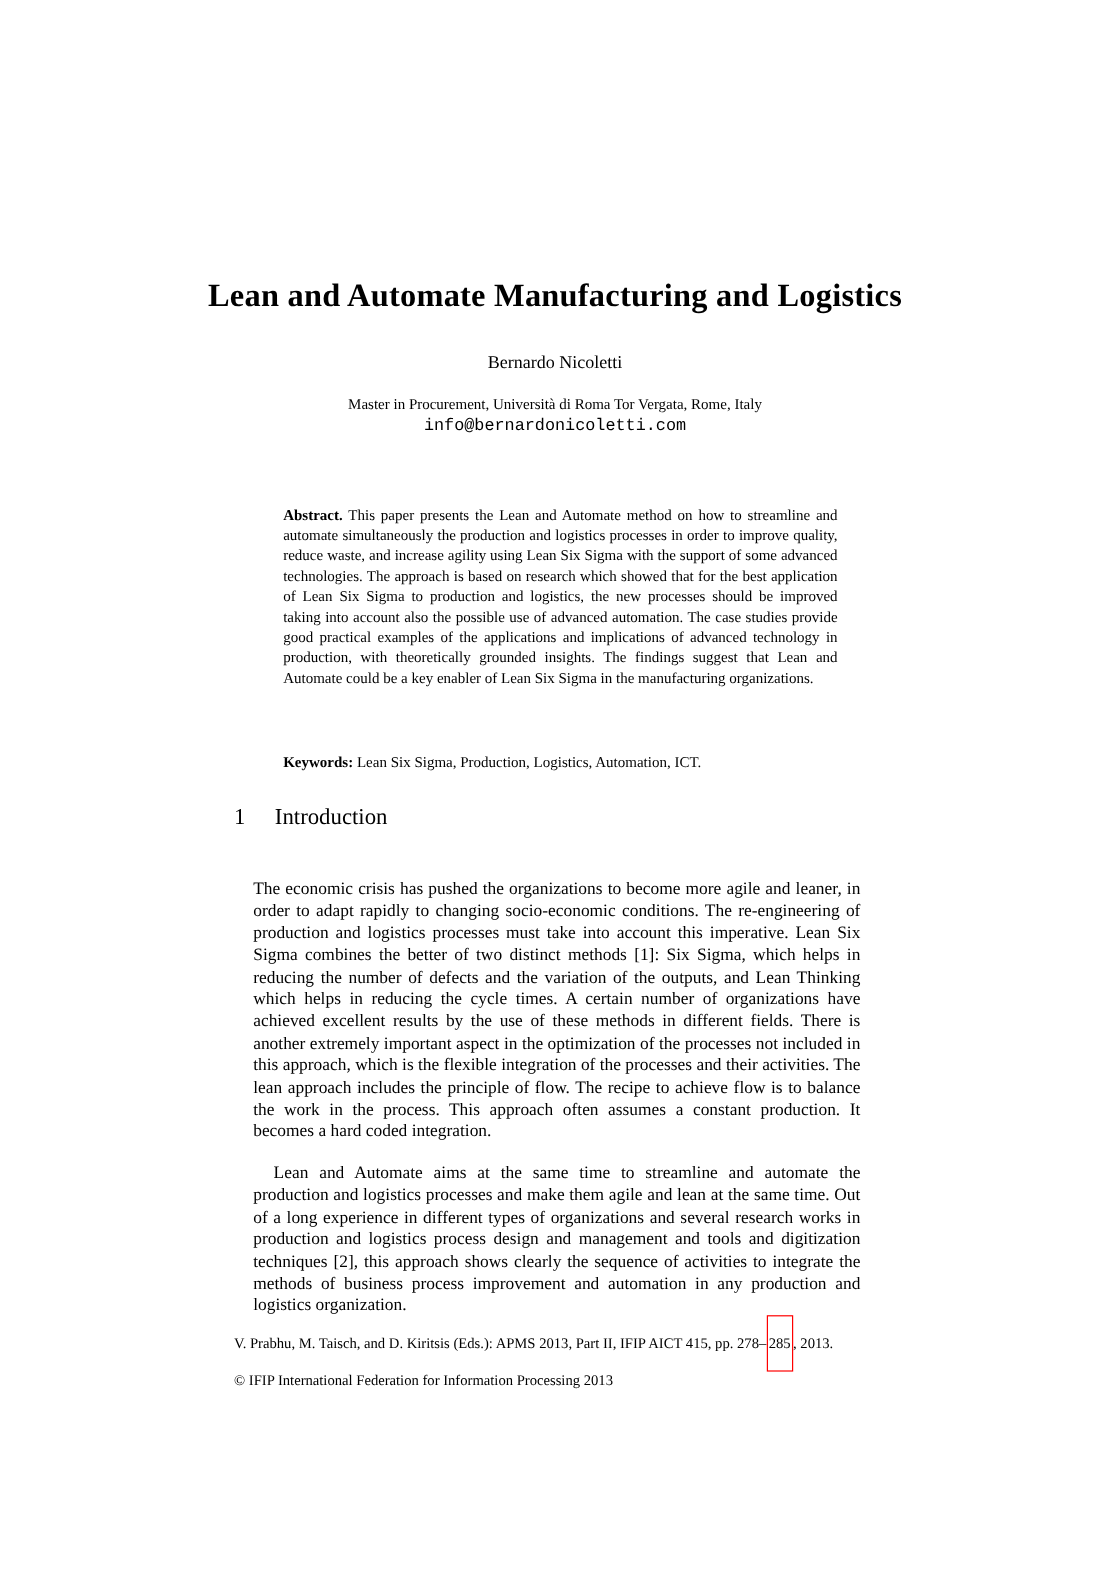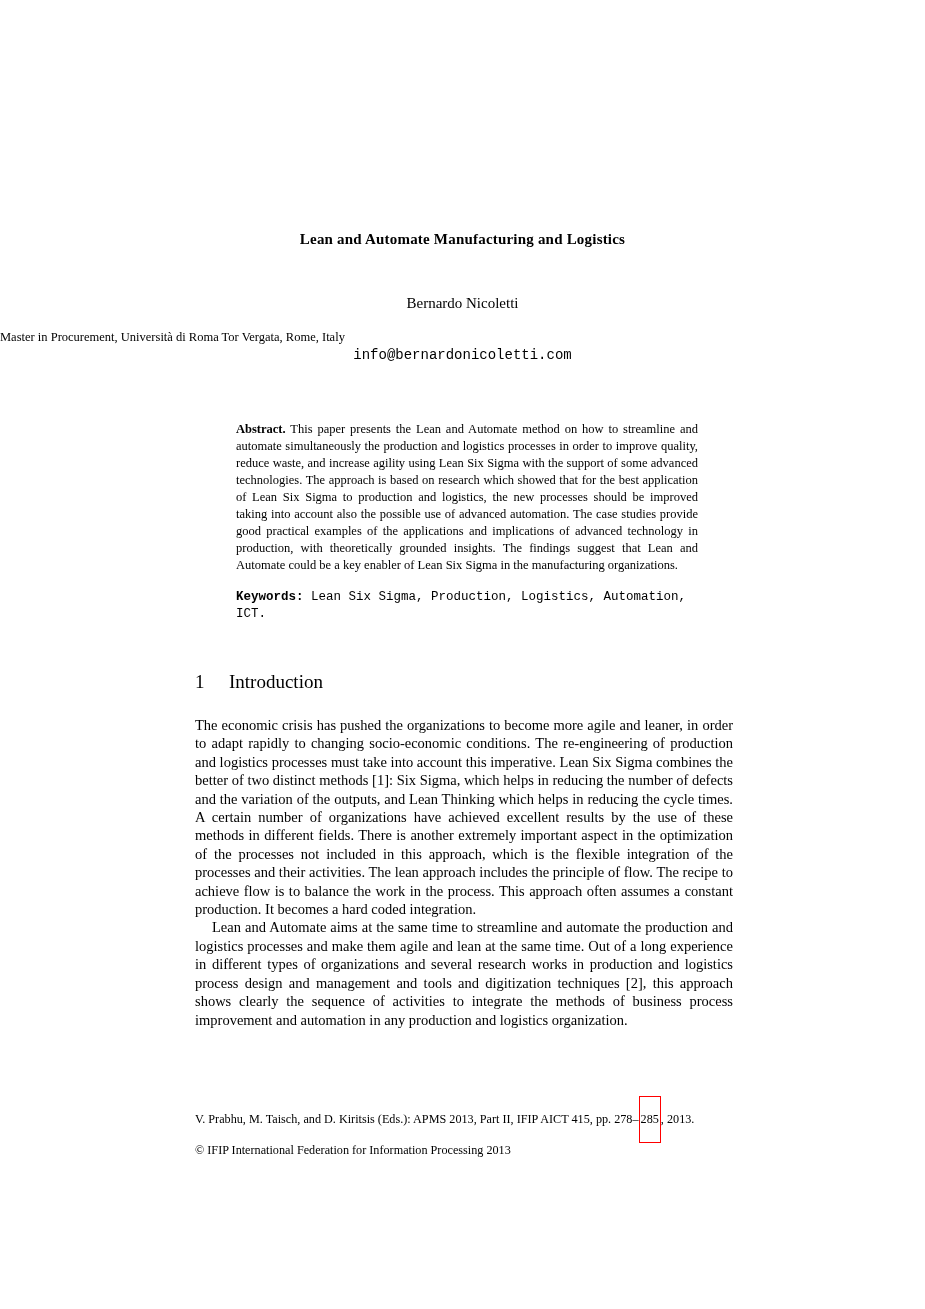--- a/index.html
+++ b/index.html
@@ -23,7 +23,7 @@
     width: 925px;
     margin: 0;
     text-align: center;
-    font-size: 15px;
+    font-size: 27px;
     font-weight: bold;
     letter-spacing: 0.2px;
   }

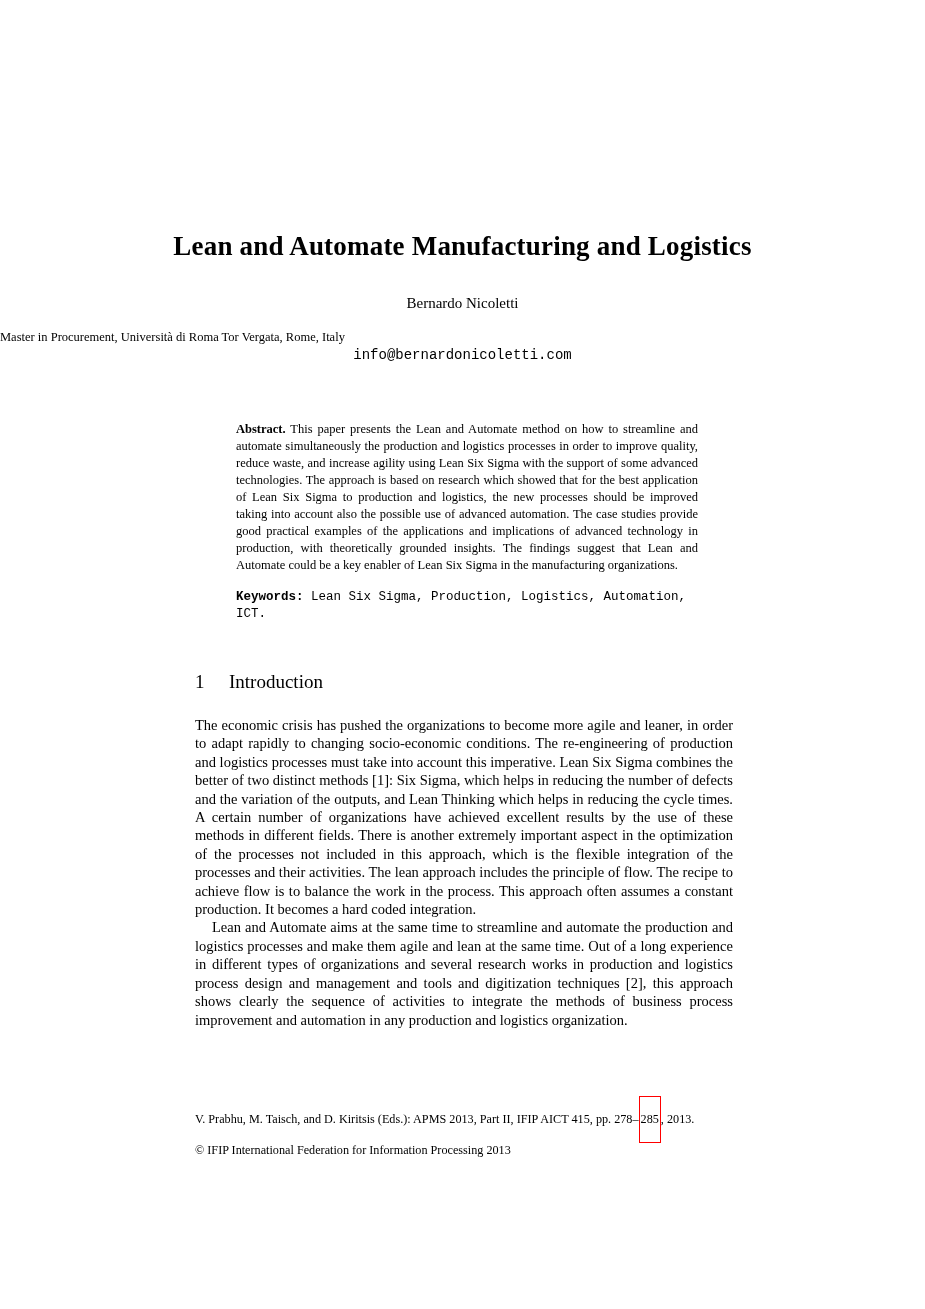--- a/index.html
+++ b/index.html
@@ -40,6 +40,7 @@
     top: 330px;
     left: 0;
     width: 925px;
+    text-align: center;
     font-size: 12.5px;
   }
   .email {

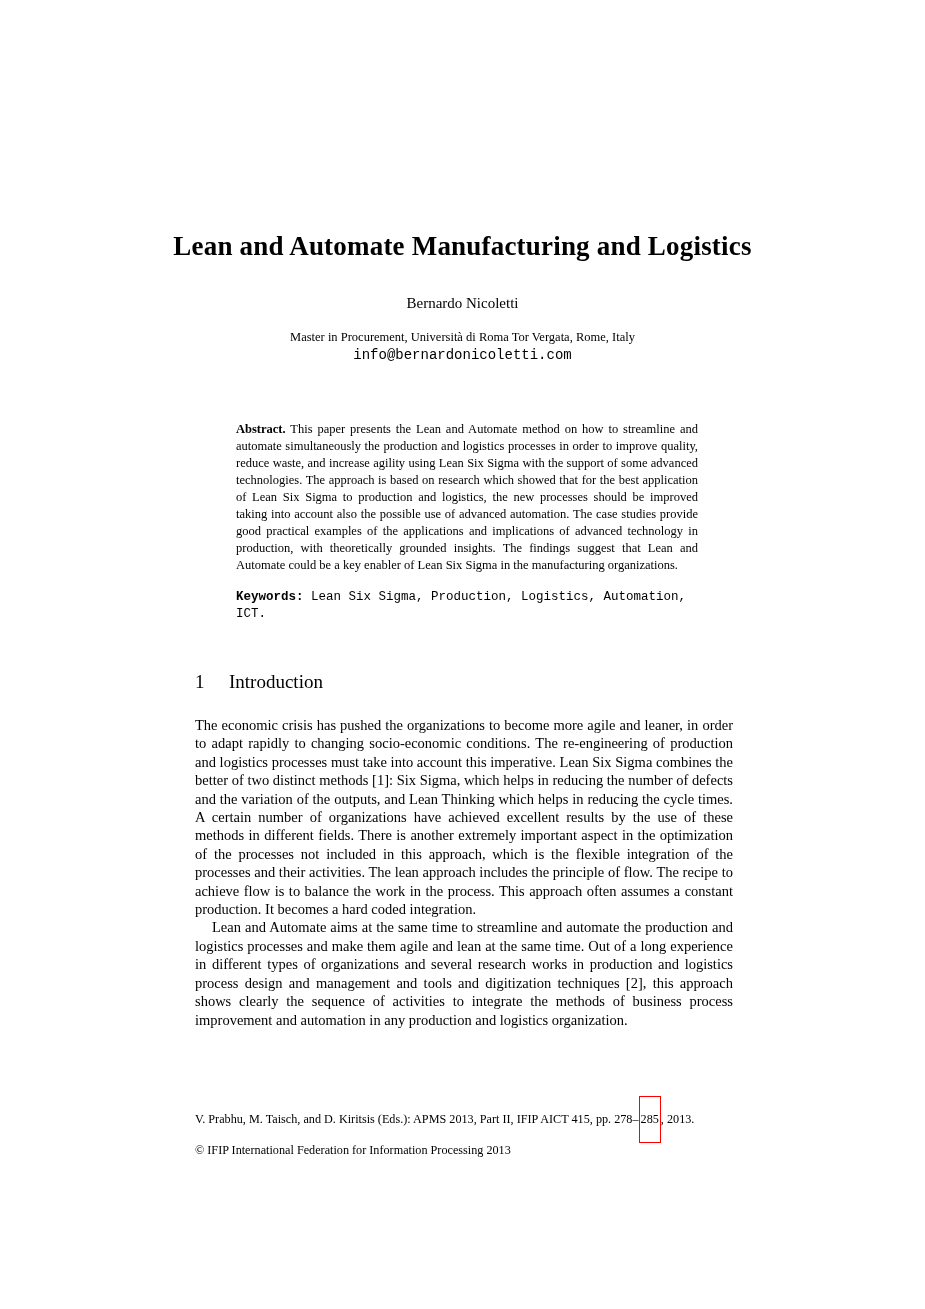--- a/index.html
+++ b/index.html
@@ -64,13 +64,12 @@
   }
   .keywords {
     position: absolute;
-    top: 589px;
+    top: 627px;
     left: 236px;
     width: 462px;
     margin: 0;
     font-size: 12.5px;
     line-height: 17px;
-    font-family: Liberation Mono, monospace;
   }
   .bold { font-weight: bold; }
   .section-heading {

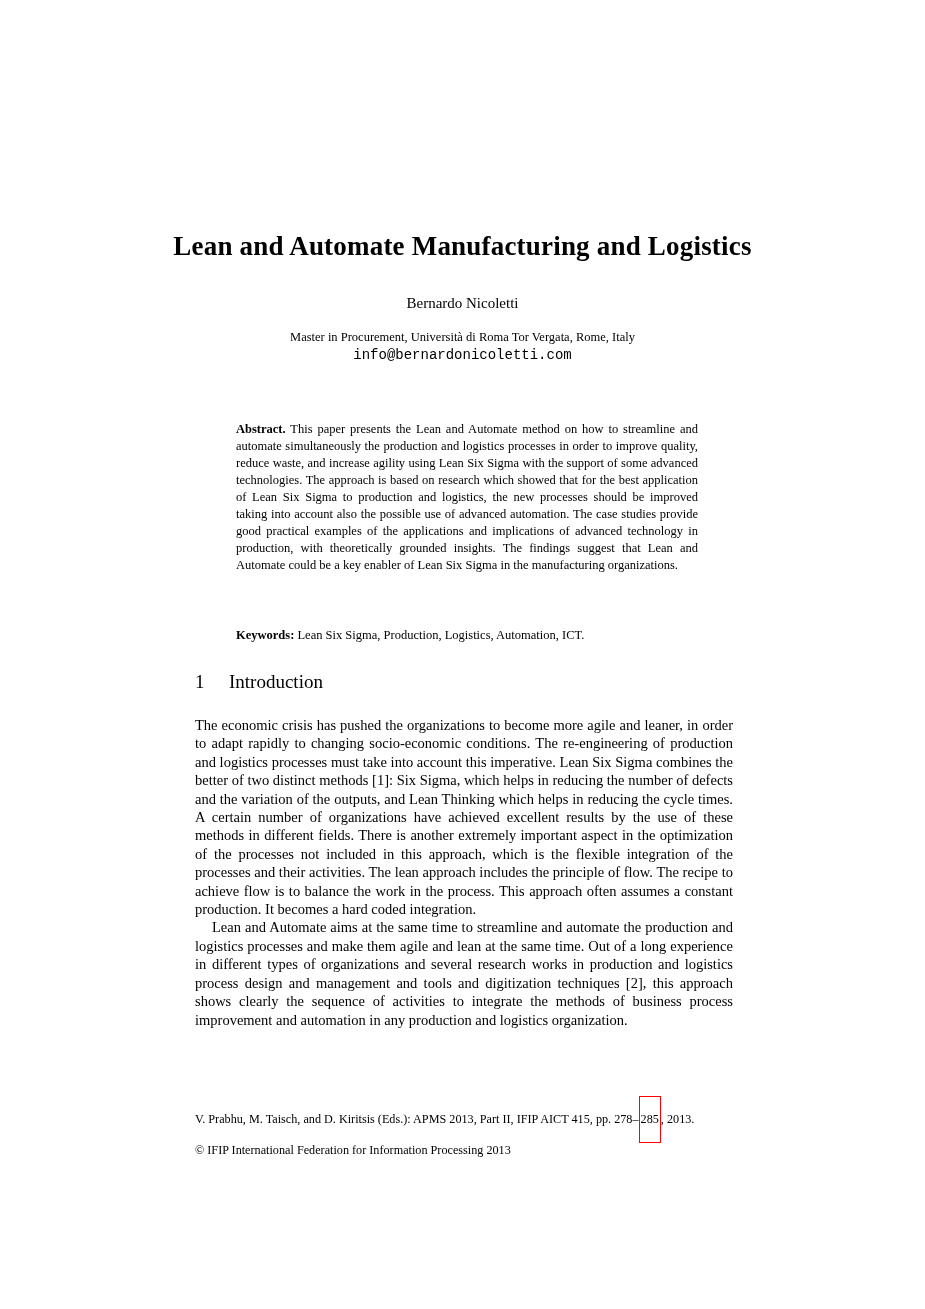--- a/index.html
+++ b/index.html
@@ -92,7 +92,7 @@
     width: 538px;
   }
   .body-para {
-    margin: 0;
+    margin: 16px;
     font-size: 14.5px;
     line-height: 18.4px;
     text-align: justify;

